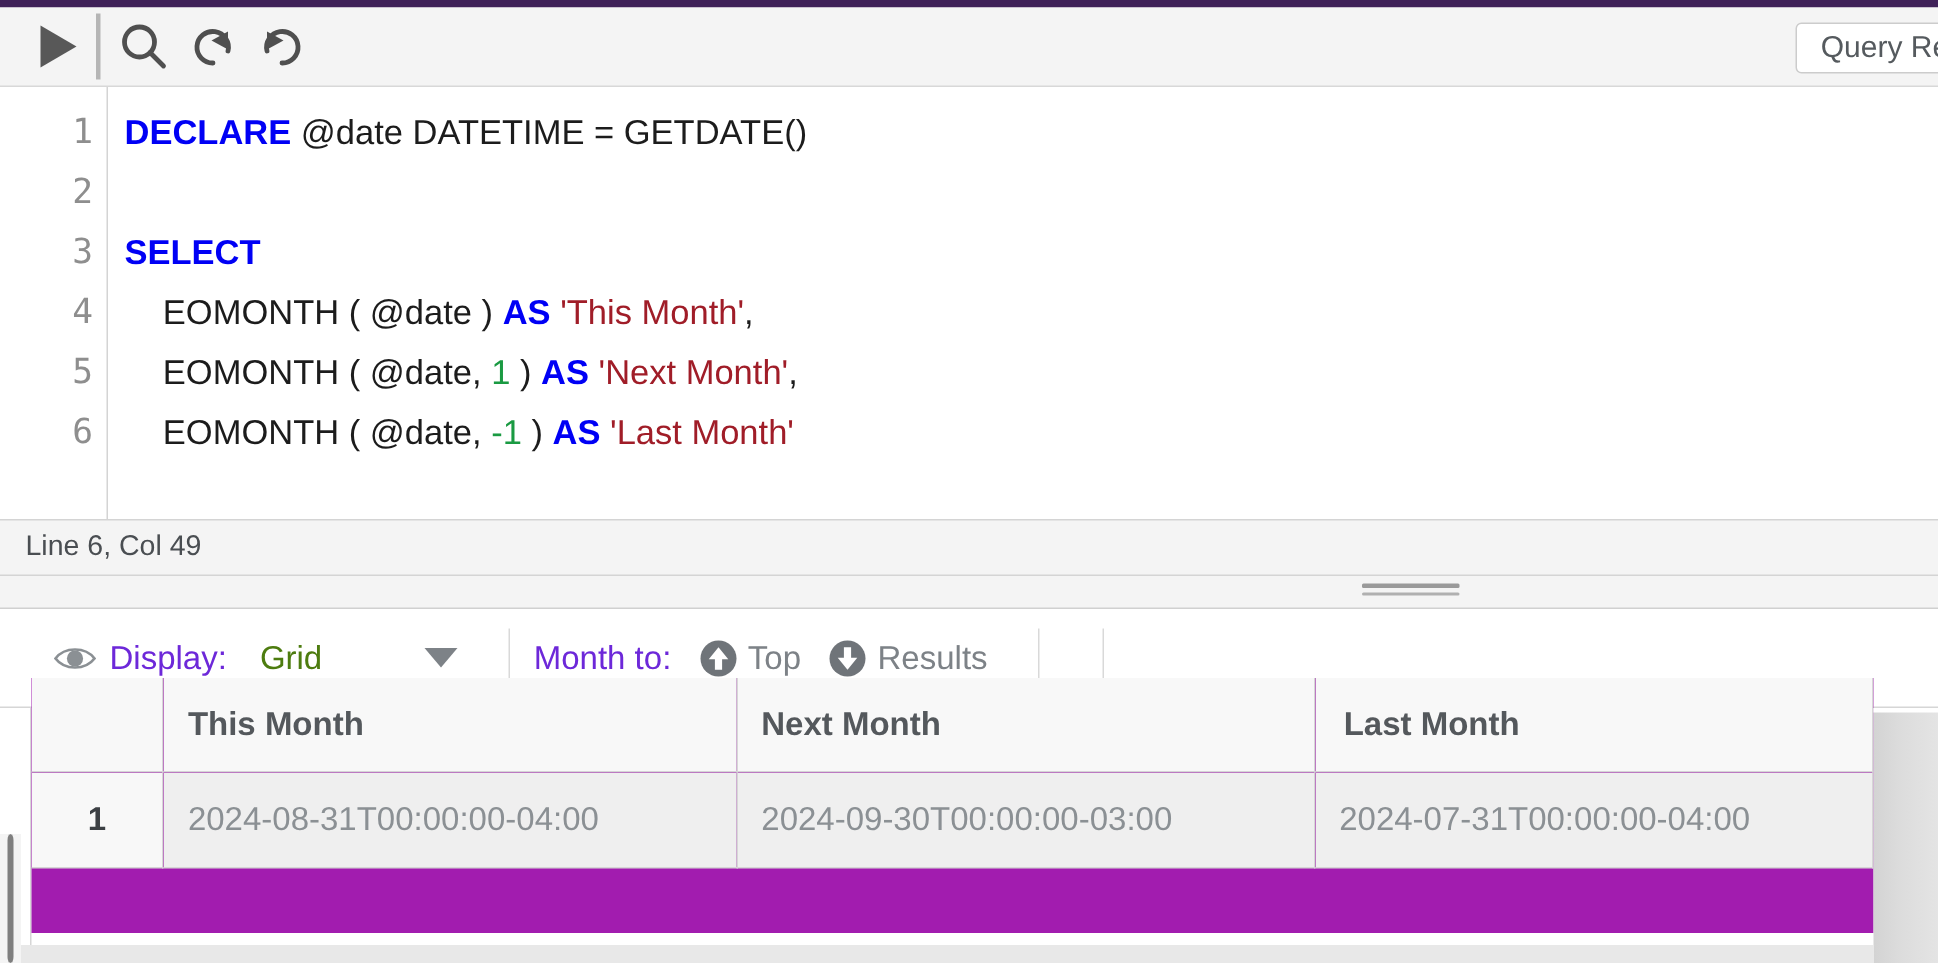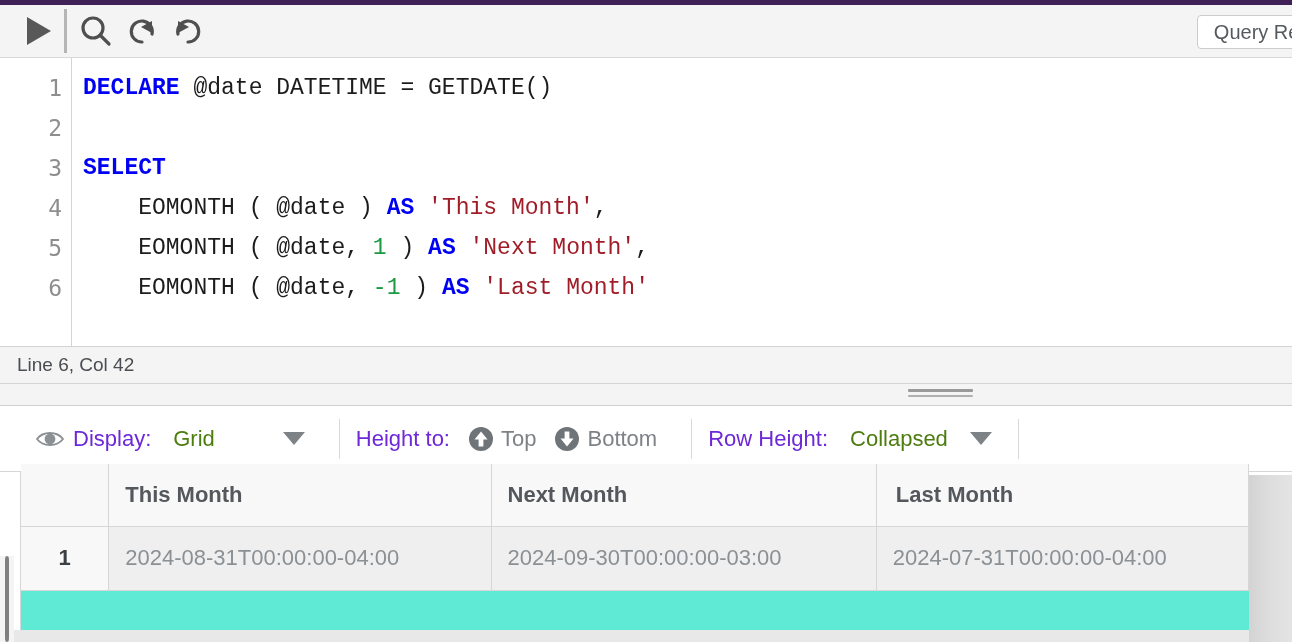--- a/index.html
+++ b/index.html
@@ -78,7 +78,7 @@
   .code {
     flex: 1;
     padding-top: 10px; padding-left: 11px;
-    font-family: Liberation Mono, monospace;
+    font-family: Liberation Sans, sans-serif;
     font-size: 23px;
     line-height: 40px;
     color: #1c1c1c;

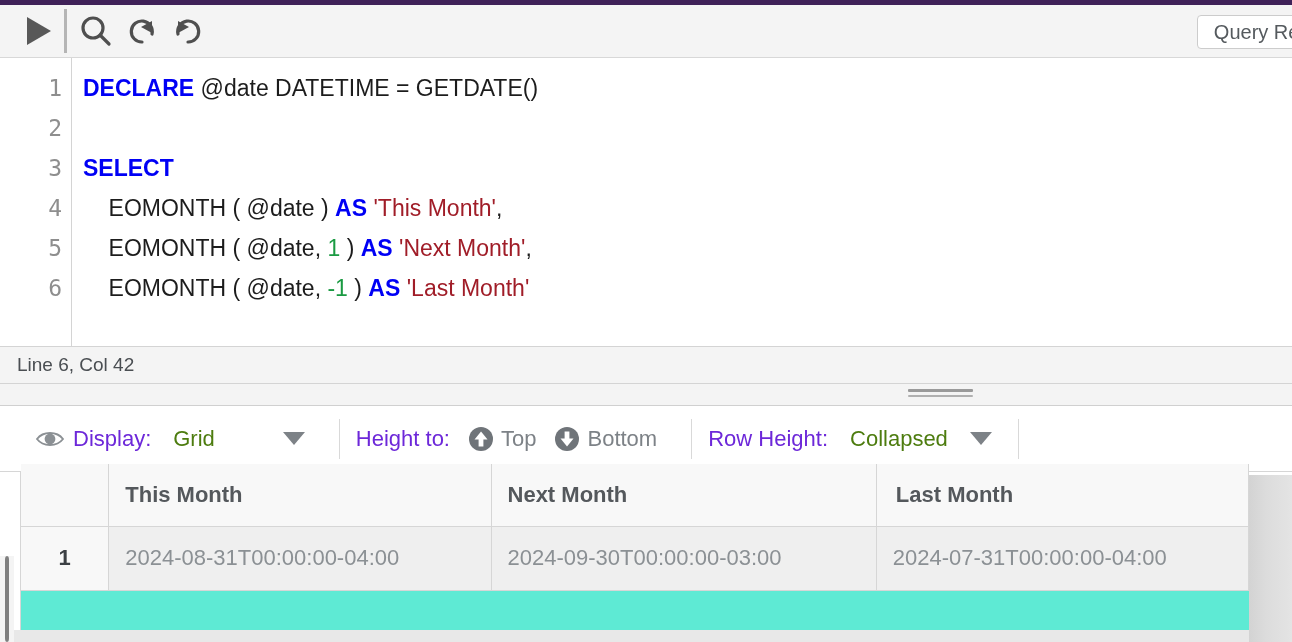--- a/index.html
+++ b/index.html
@@ -282,7 +282,7 @@
   </div>
 
   <div class="statusbar">
-    <span>Line 6, Col 42</span>
+    <span>Line 6, Col 49</span>
   </div>
 
   <div class="splitter">

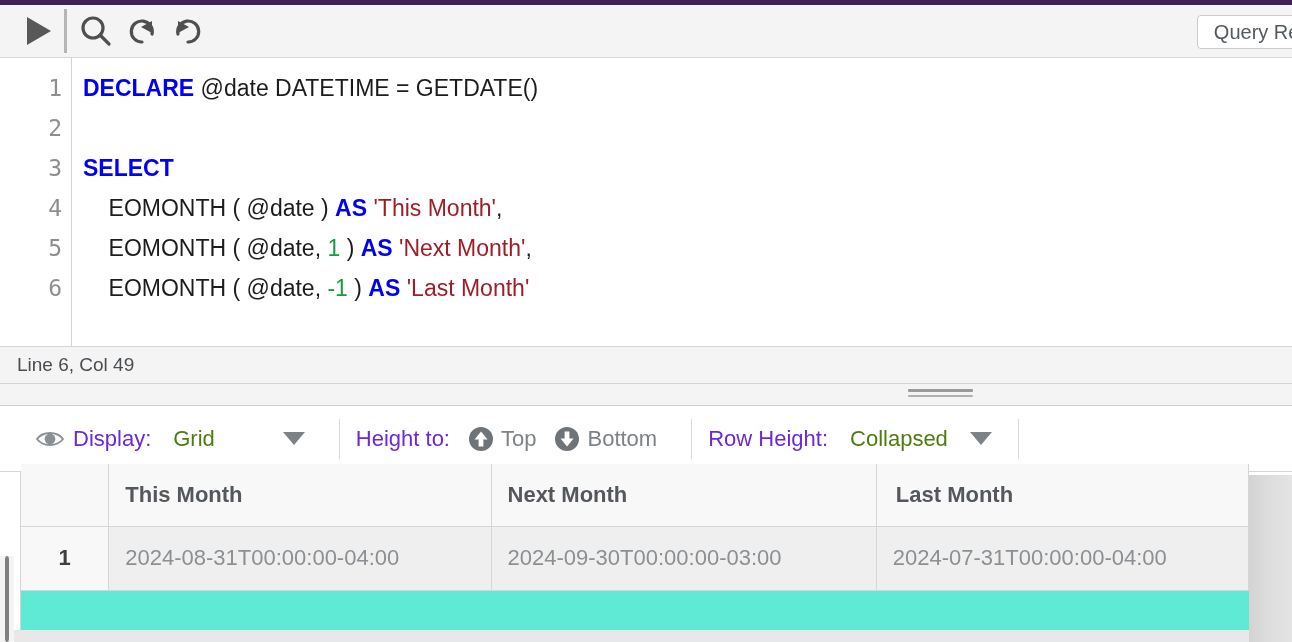--- a/index.html
+++ b/index.html
@@ -310,7 +310,7 @@
     <div class="rt-div" style="margin-left:34px;"></div>
 
     <div class="rt-group">
-      <span class="rt-label">Height to:</span>
+      <span class="rt-label">Month to:</span>
       <span class="rt-icon" style="margin-left:18px;margin-right:7px;">
         <svg width="26" height="26" viewBox="0 0 26 26">
           <circle cx="13" cy="13" r="12" fill="#6f7479"></circle>

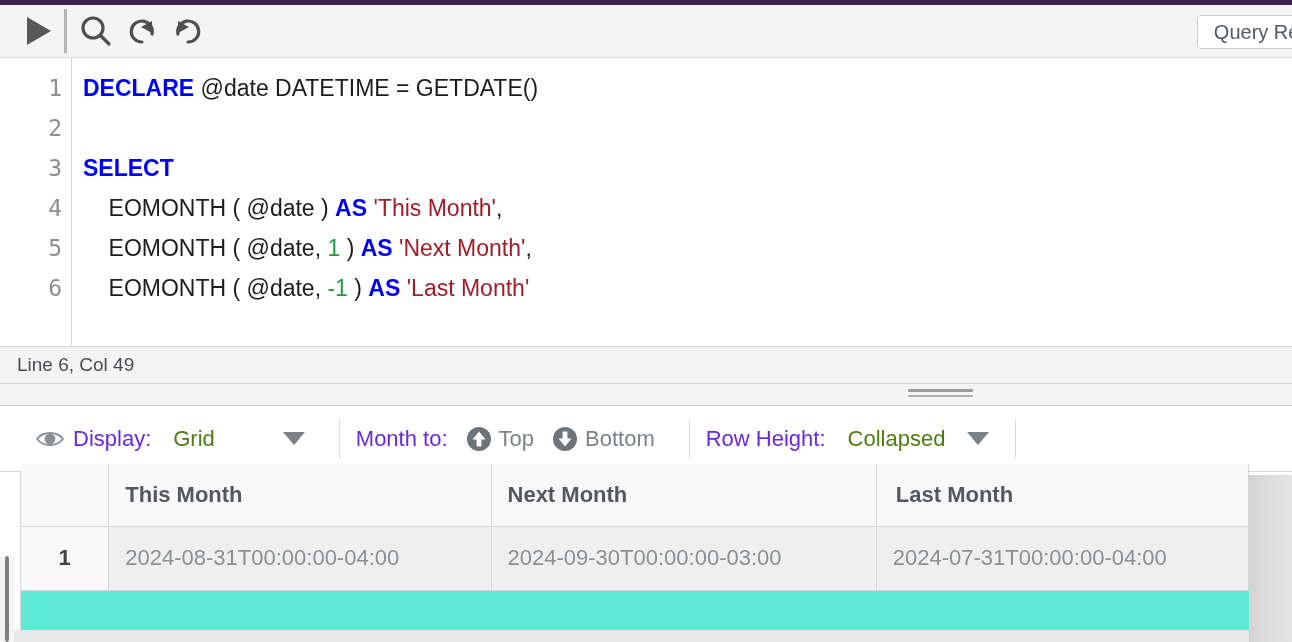--- a/index.html
+++ b/index.html
@@ -326,7 +326,7 @@
           <rect x="10.6" y="5.5" width="4.8" height="8" fill="#ffffff"></rect>
         </svg>
       </span>
-      <span>Bottom</span>
+      <span>Results</span>
     </div>
 
     <div class="rt-div" style="margin-left:34px;"></div>

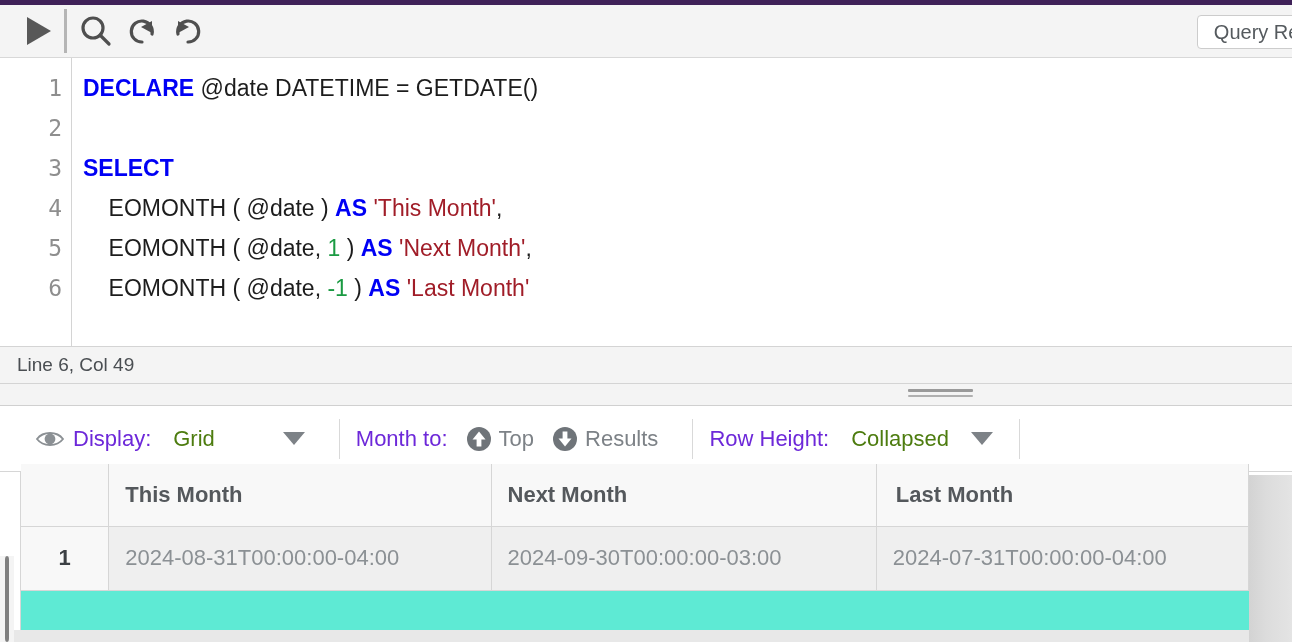--- a/index.html
+++ b/index.html
@@ -331,11 +331,6 @@
 
     <div class="rt-div" style="margin-left:34px;"></div>
 
-    <div class="rt-group">
-      <span class="rt-label">Row Height:</span>
-      <span class="rt-value" style="margin-left:22px;">Collapsed</span>
-      <span class="caret-dn" style="margin-left:22px;"></span>
-    </div>
 
     <div class="rt-div" style="margin-left:26px;margin-right:14px;"></div>
 

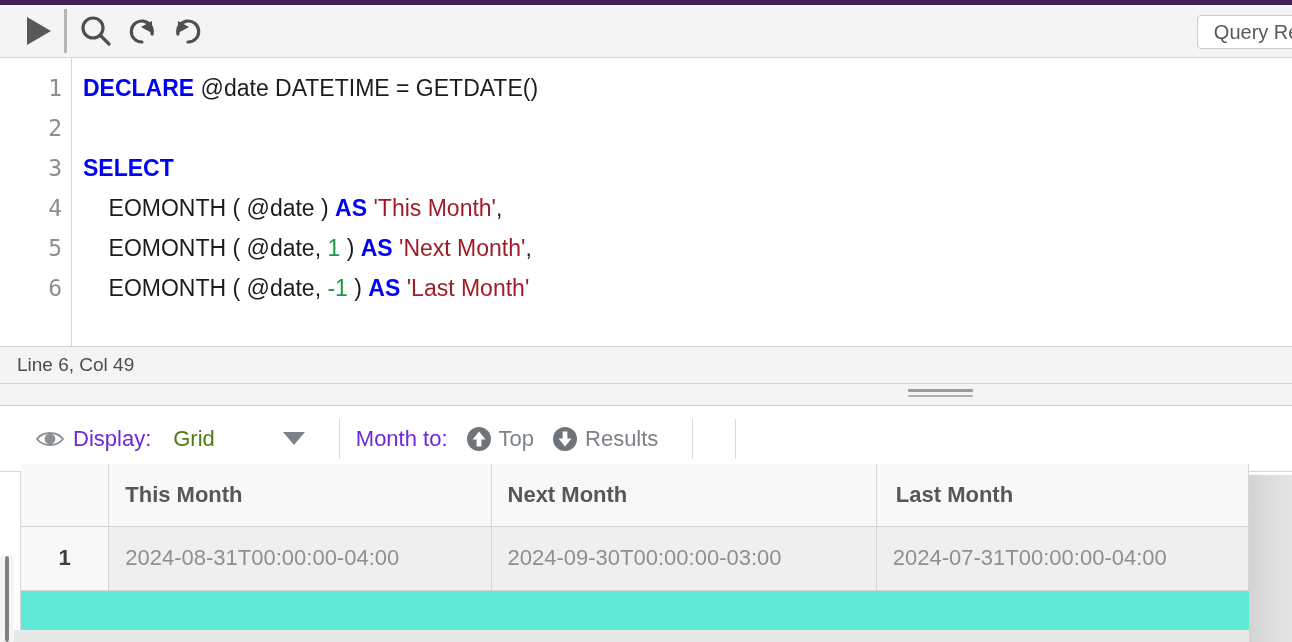--- a/index.html
+++ b/index.html
@@ -146,9 +146,9 @@
 
   
   .grid-wrap {
-    position: absolute; left: 21px; top: 464px; width: 1228px; height: 170px;
+    position: absolute; left: 21px; top: 452px; width: 1228px; height: 170px;
     overflow: hidden;
-    background: #5eead4;
+    background: #a21caf;
   }
   table.grid {
     border-collapse: collapse;

